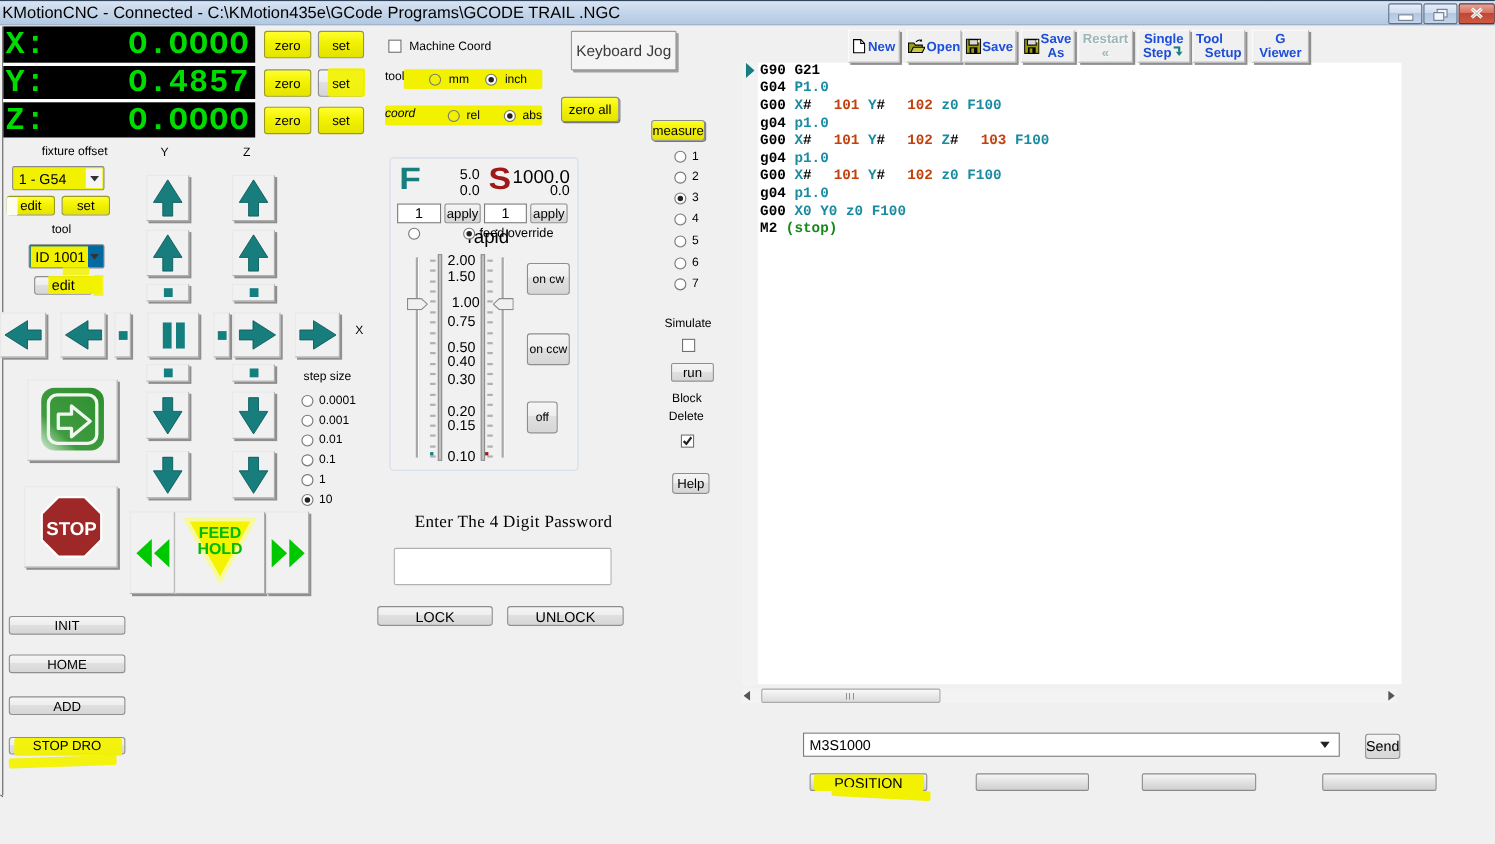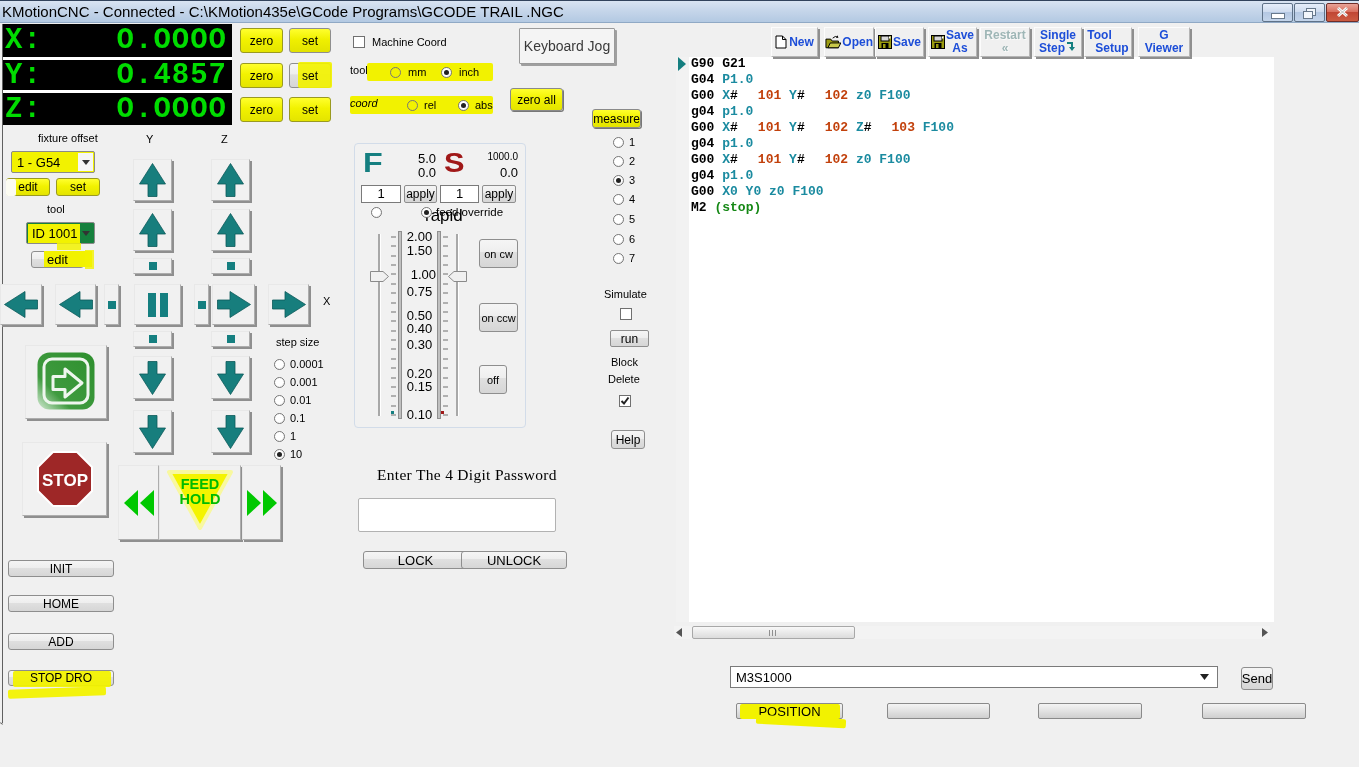--- a/index.html
+++ b/index.html
@@ -274,7 +274,7 @@
   <div class="b" style="left:400px;top:151px;width:36px;font-size:13px;text-align:right;">5.0</div>
   <div class="b" style="left:400px;top:165px;width:36px;font-size:13px;text-align:right;">0.0</div>
   <div class="b" style="left:444px;top:147px;font-family:'Liberation Sans',sans-serif;font-weight:bold;font-size:28px;color:#a01818;transform:scale(1.1,1);transform-origin:left top;">S</div>
-  <div class="b" style="left:466px;top:151px;width:52px;font-size:10px;text-align:right;">1000.0</div>
+  <div class="b" style="left:466px;top:151px;width:52px;font-size:17px;text-align:right;">1000.0</div>
   <div class="b" style="left:466px;top:165px;width:52px;font-size:13px;text-align:right;">0.0</div>
   <div class="b" style="left:361px;top:185px;width:40px;height:18px;background:#fff;border:1px solid #7a7a7a;box-sizing:border-box;font-size:13px;text-align:center;line-height:16px;">1</div>
   <div class="wbtn" style="left:404px;top:185px;width:33px;height:18px;border-radius:2px;font-size:12px;">apply</div>

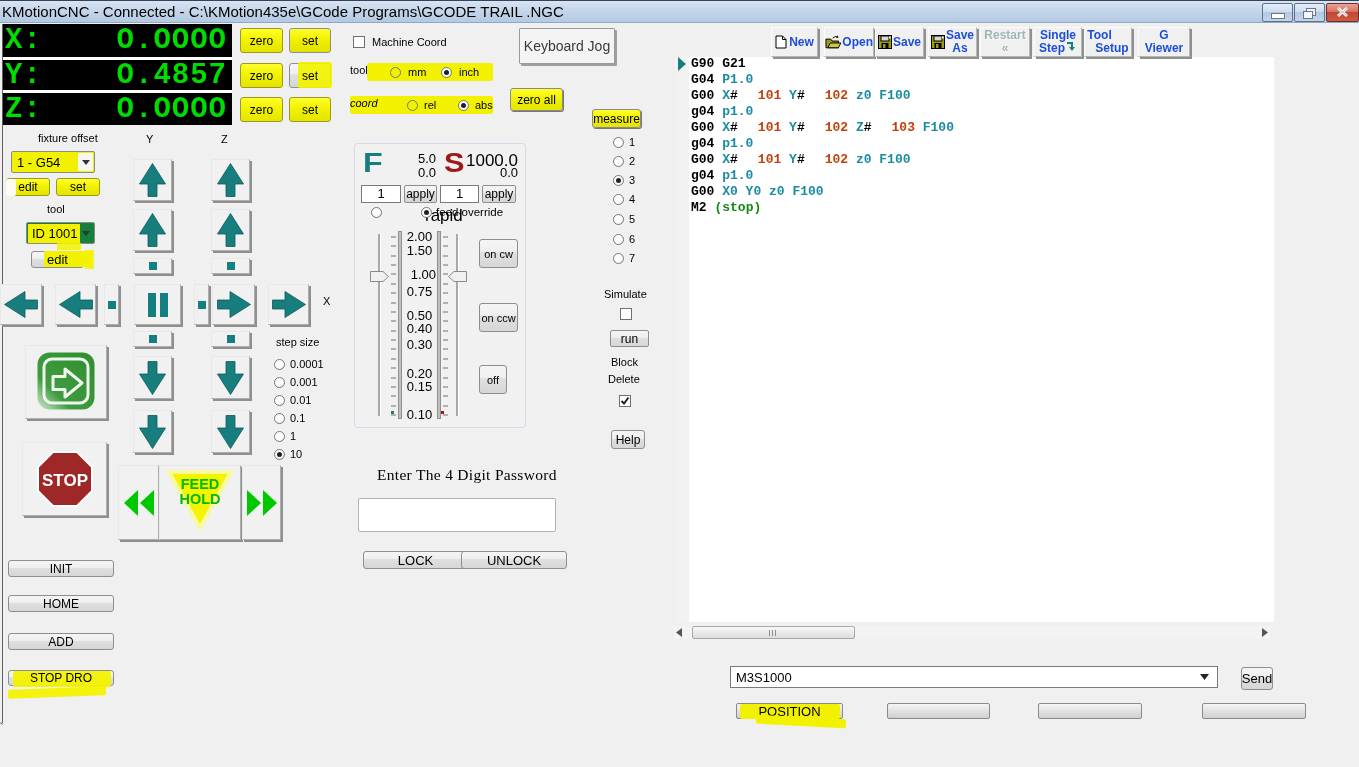--- a/index.html
+++ b/index.html
@@ -106,7 +106,7 @@
       </div>
   <div class="ybtn" style="left:56px;top:178px;width:44px;height:18px;">set</div>
   <div class="lbl" style="left:47px;top:203px;">tool</div>
-  <div class="b" style="left:26px;top:222px;width:69px;height:22px;border:1px solid #8a8a8a;border-radius:2px;background:#15803d;box-sizing:border-box;">
+  <div class="b" style="left:26px;top:222px;width:69px;height:22px;border:1px solid #8a8a8a;border-radius:2px;background:#0369a1;box-sizing:border-box;">
     <div class="b" style="left:1px;top:1px;width:52px;height:19px;background:#f2f200;"></div>
     <div class="b" style="left:5px;top:3px;font-size:13px;">ID 1001</div>
     <div class="b" style="right:4px;top:8px;width:0;height:0;border-left:4px solid transparent;border-right:4px solid transparent;border-top:5px solid #333;"></div>

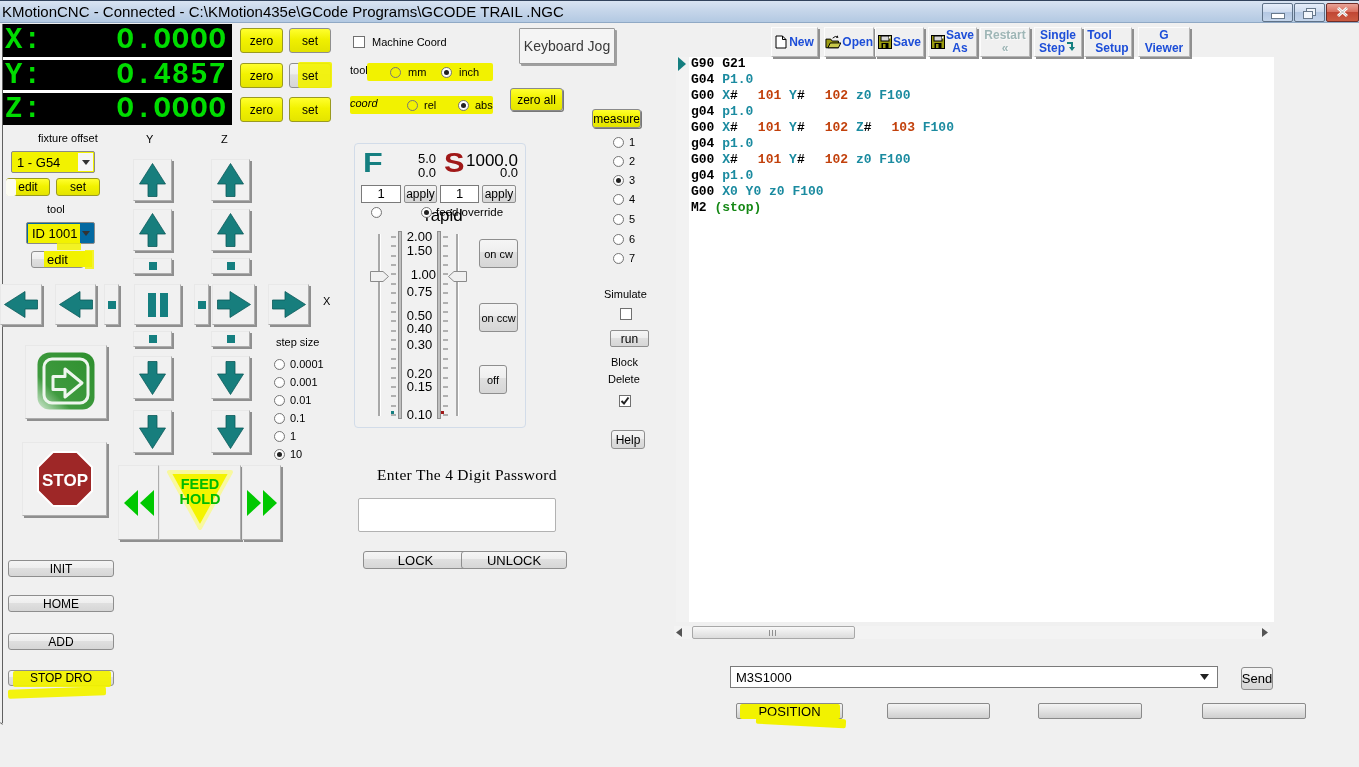--- a/index.html
+++ b/index.html
@@ -391,7 +391,7 @@
 <div id="password">
   <div class="b" style="left:377px;top:466px;font-family:'Liberation Serif',serif;font-size:15.5px;letter-spacing:0.3px;">Enter The 4 Digit Password</div>
   <div class="b" style="left:358px;top:498px;width:198px;height:34px;background:#fff;border:1px solid #b2b2b2;border-radius:2px;box-sizing:border-box;"></div>
-  <div class="wbtn" style="left:343px;top:551px;width:105px;height:18px;margin-left:20px;">LOCK</div>
+  <div class="wbtn" style="left:343px;top:551px;width:105px;height:18px;">LOCK</div>
   <div class="wbtn" style="left:461px;top:551px;width:106px;height:18px;">UNLOCK</div>
 </div>
 

